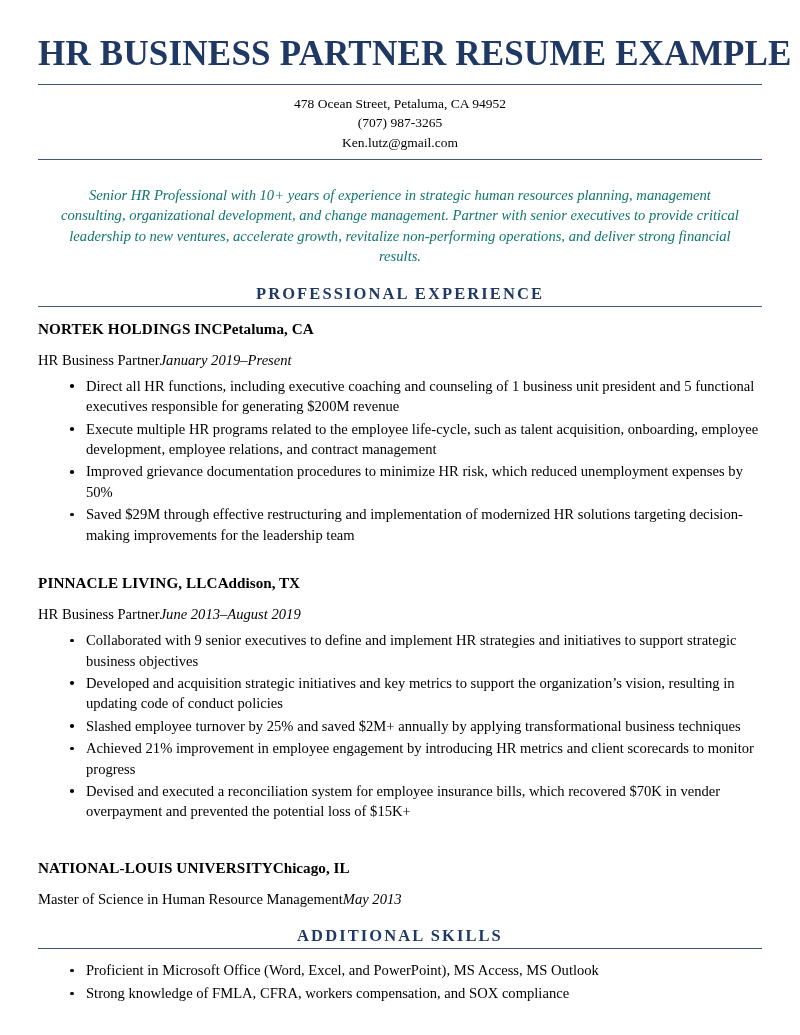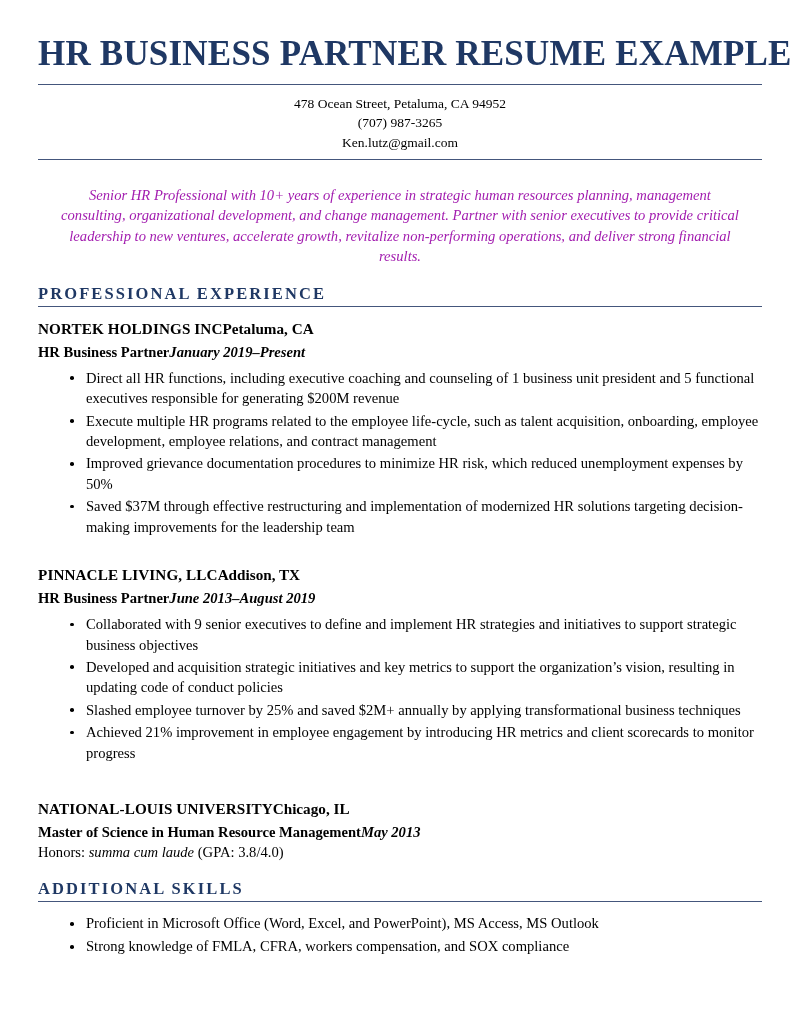--- a/index.html
+++ b/index.html
@@ -60,7 +60,7 @@
     font-size: 14.6px;
     line-height: 20.5px;
     padding: 10px 18px 0 18px;
-    color: #a21caf;
+    color: #0f766e;
   }
 
   

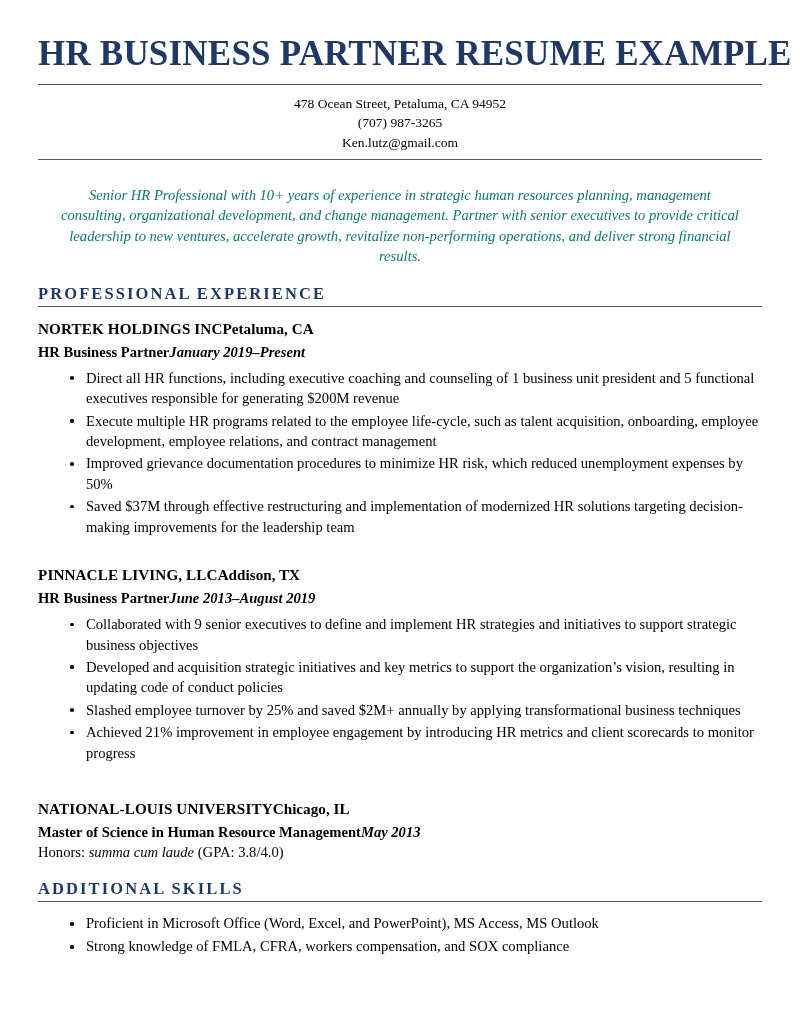--- a/index.html
+++ b/index.html
@@ -73,6 +73,7 @@
     padding-bottom: 2px;
     margin: 0;
     text-transform: uppercase;
+    text-align: center;
   }
   .section-head-wrap { margin-top: 17px; }
   .rule-section { border-top: 1.5px solid #44567c; }

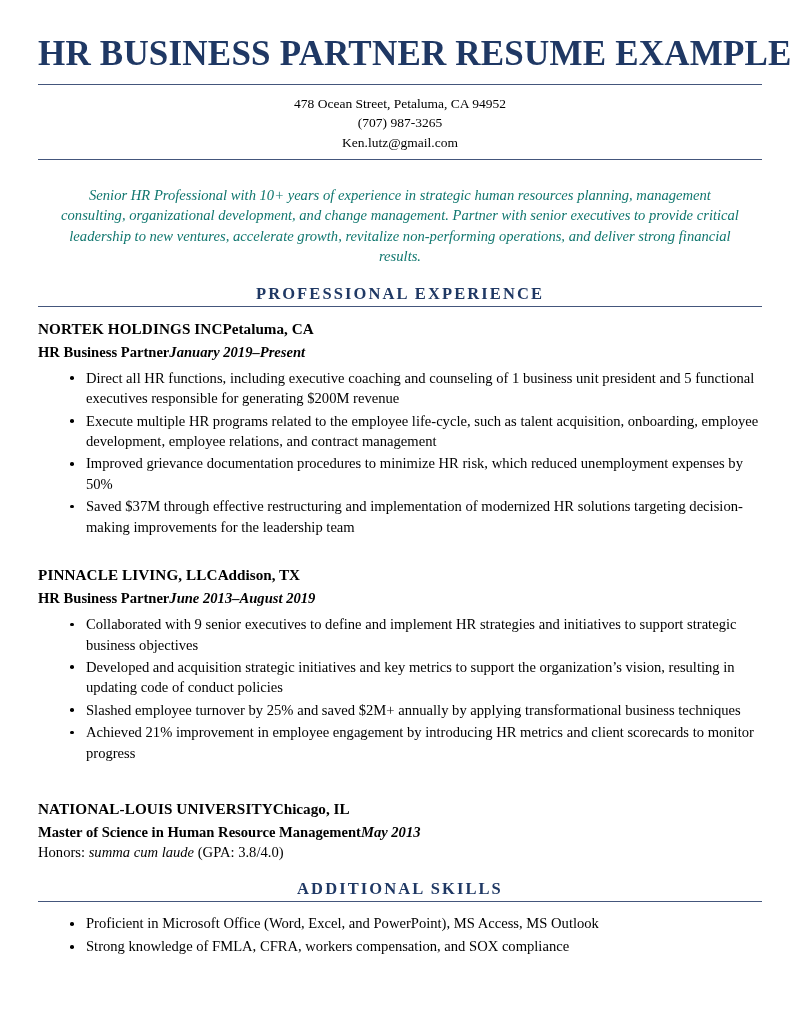--- a/index.html
+++ b/index.html
@@ -108,7 +108,7 @@
     white-space: nowrap;
     line-height: 20px;
   }
-  .entry-row.second { margin-top: 4px; font-weight: bold; }
+  .entry-row.second { margin-top: 12px; }
 
   ul.bullets {
     list-style: none;

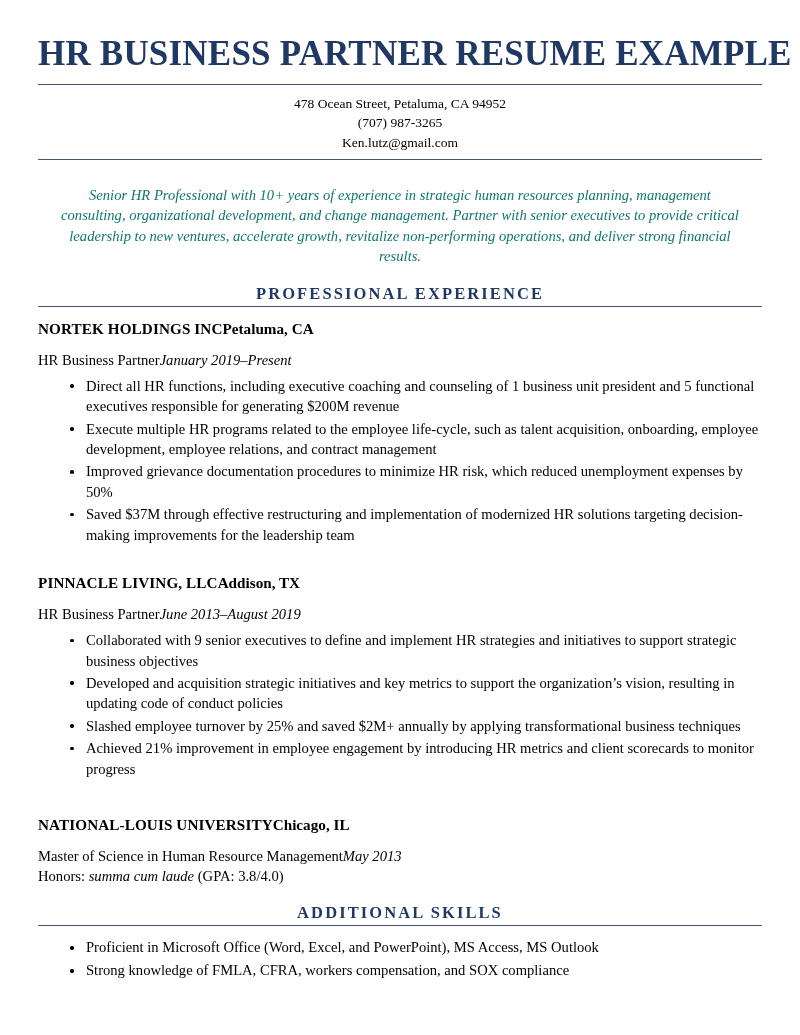--- a/index.html
+++ b/index.html
@@ -201,7 +201,7 @@
         <li>Direct all HR functions, including executive coaching and counseling of 1 business unit president and 5 functional executives responsible for generating $200M revenue</li>
         <li>Execute multiple HR programs related to the employee life-cycle, such as talent acquisition, onboarding, employee development, employee relations, and contract management</li>
         <li>Improved grievance documentation procedures to minimize HR risk, which reduced unemployment expenses by 50%</li>
-        <li>Saved $37M through effective restructuring and implementation of modernized HR solutions targeting decision-making improvements for the leadership team</li>
+        <li>Saved $29M through effective restructuring and implementation of modernized HR solutions targeting decision-making improvements for the leadership team</li>
       </ul>
     </div>
 

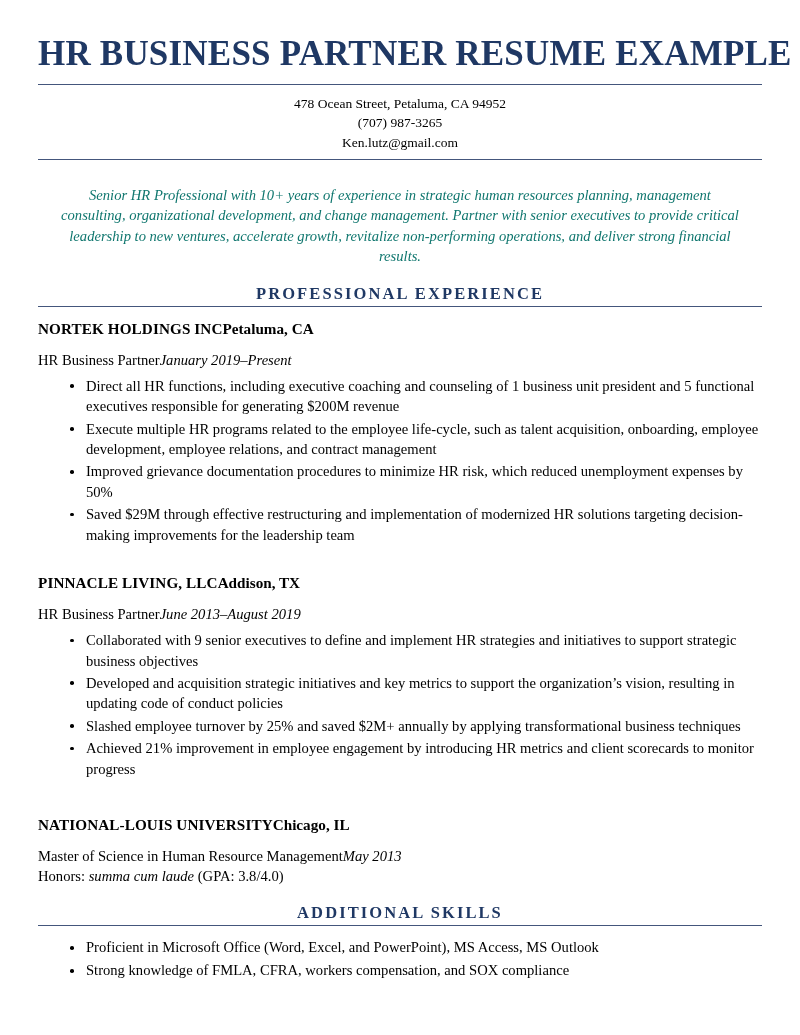--- a/index.html
+++ b/index.html
@@ -221,6 +221,7 @@
         <li>Developed and acquisition strategic initiatives and key metrics to support the organization’s vision, resulting in updating code of conduct policies</li>
         <li>Slashed employee turnover by 25% and saved $2M+ annually by applying transformational business techniques</li>
         <li>Achieved 21% improvement in employee engagement by introducing HR metrics and client scorecards to monitor progress</li>
+        <li>Devised and executed a reconciliation system for employee insurance bills, which recovered $70K in vender overpayment and prevented the potential loss of $15K+</li>
       </ul>
     </div>
   </div>

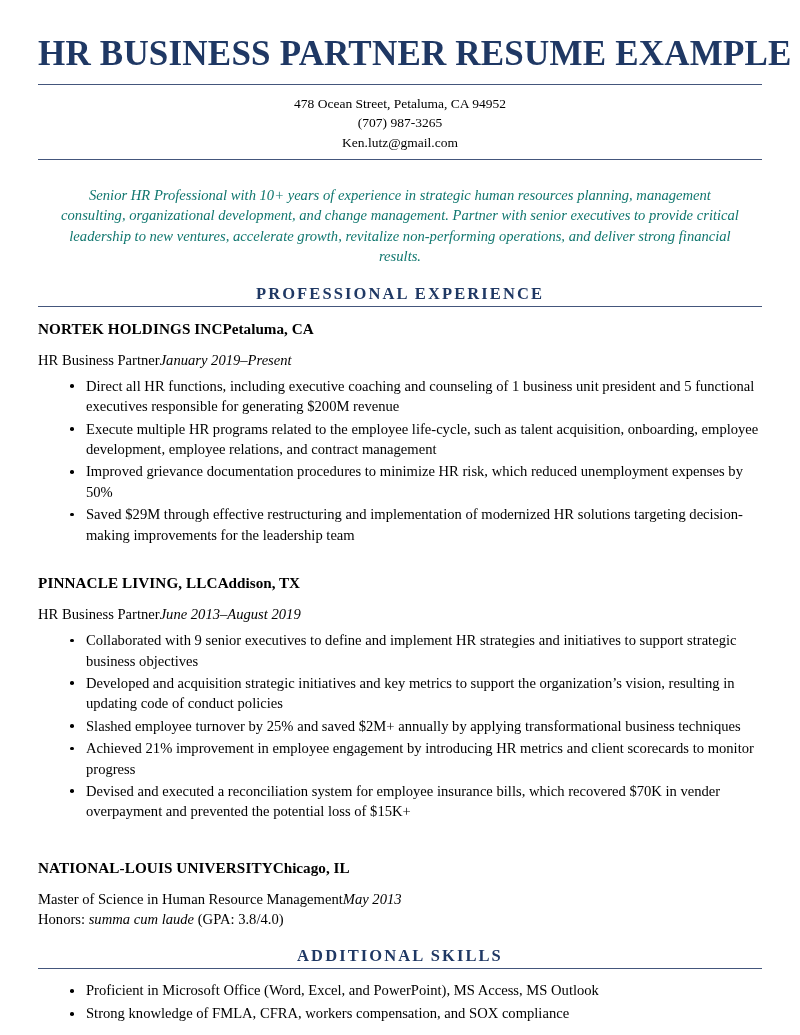--- a/index.html
+++ b/index.html
@@ -239,9 +239,6 @@
         <span class="role">Master of Science in Human Resource Management</span>
         <span class="dates">May 2013</span>
       </div>
-      <div class="edu-detail">
-        <span>Honors:</span><span>&nbsp;</span><span class="it">summa cum laude</span><span>&nbsp;</span><span>(GPA: 3.8/4.0)</span>
-      </div>
     </div>
   </div>
 

